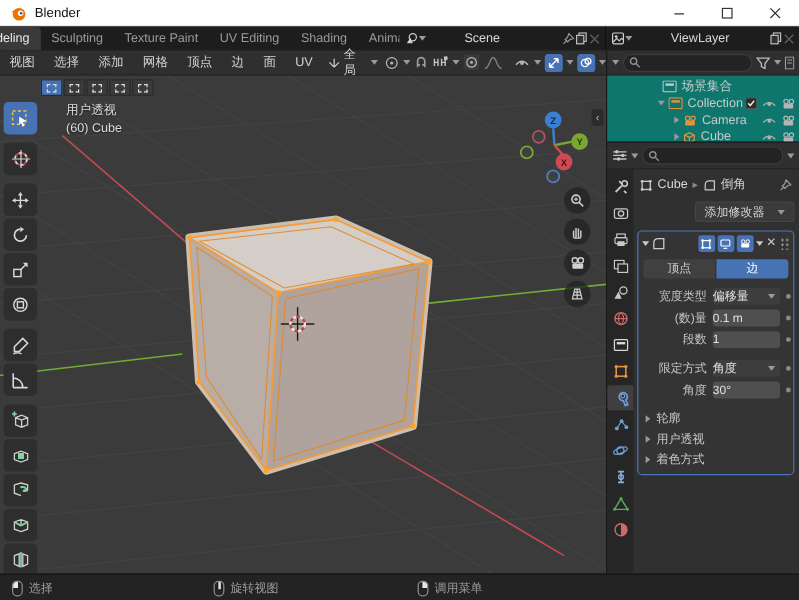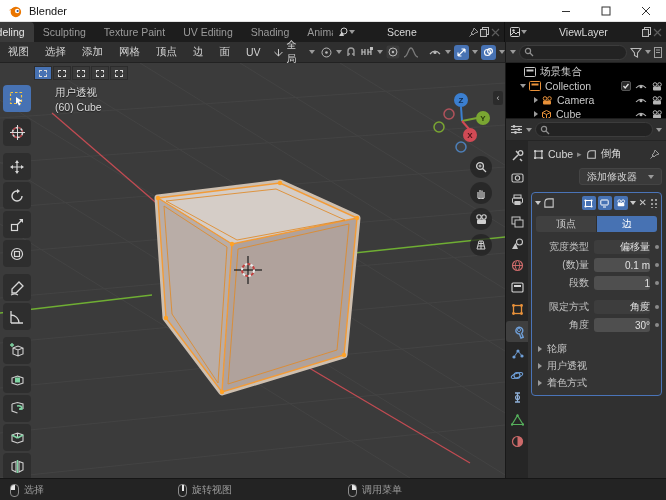--- a/index.html
+++ b/index.html
@@ -74,7 +74,7 @@
 
   
   .rightcol { width:161px; height:415px; display:flex; flex-direction:column; border-left:1px solid #191919; }
-  .outliner { height:55px; background:#000000; padding-top:2px; }
+  .outliner { height:55px; background:#0f766e; padding-top:2px;padding-left:28px; }
   .o-row { height:14px; display:flex; align-items:center; font-size:10.5px; color:#c9c9c9; padding-right:3px; }
   .o-row .lbl { flex:1; white-space:nowrap; overflow:hidden; }
   .o-ics { display:flex; gap:4px; align-items:center; }

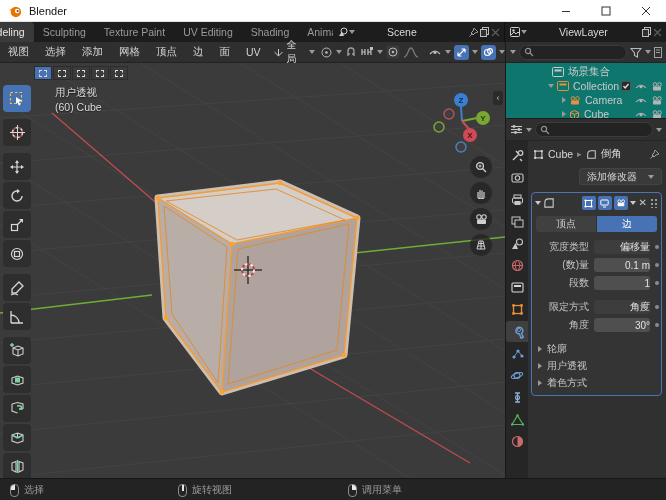--- a/index.html
+++ b/index.html
@@ -115,7 +115,7 @@
   .prow .plabel { width:62px; text-align:right; font-size:10px; color:#c3c3c3; padding-right:5px;
     white-space:nowrap; flex:none; }
   .pfield { flex:1; height:14px; border-radius:3px; display:flex; align-items:center;
-    justify-content:flex-end; font-size:10px; color:#e2e2e2; position:relative; }
+    justify-content:flex-start; font-size:10px; color:#e2e2e2; position:relative; }
   .pfield.drop { background:#3d3d3d; }
   .pfield.val { background:#4f4f4f; }
   .pfield .chev { position:absolute; right:4px; top:5px; }

